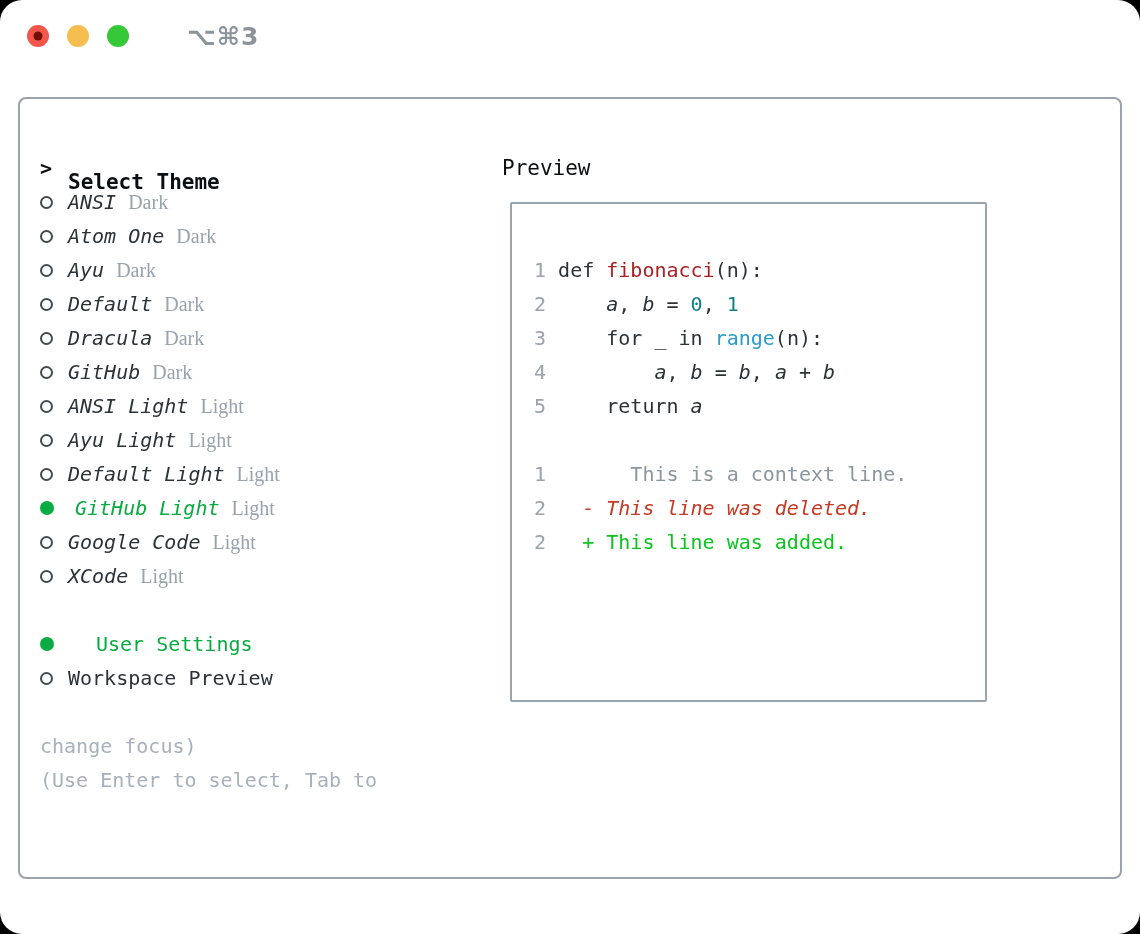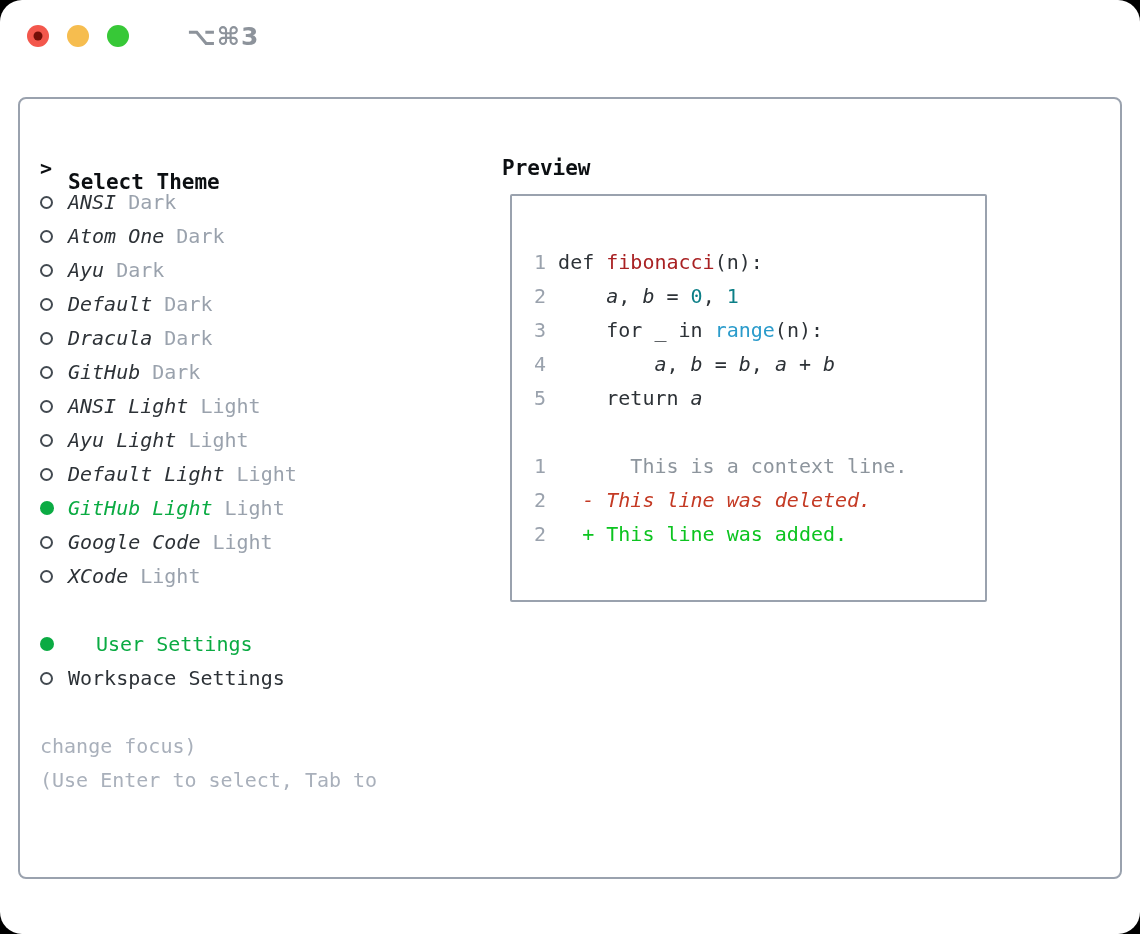--- a/index.html
+++ b/index.html
@@ -96,7 +96,7 @@
   .hint { color: var(--hint); }
 
   
-  .preview-title { font-weight: bold; color: var(--heading); font-size: 21px; }
+  .preview-title { font-weight: normal; color: var(--heading); font-size: 21px; }
   .preview-box {
     margin-top: 9px;
     margin-left: 8px;

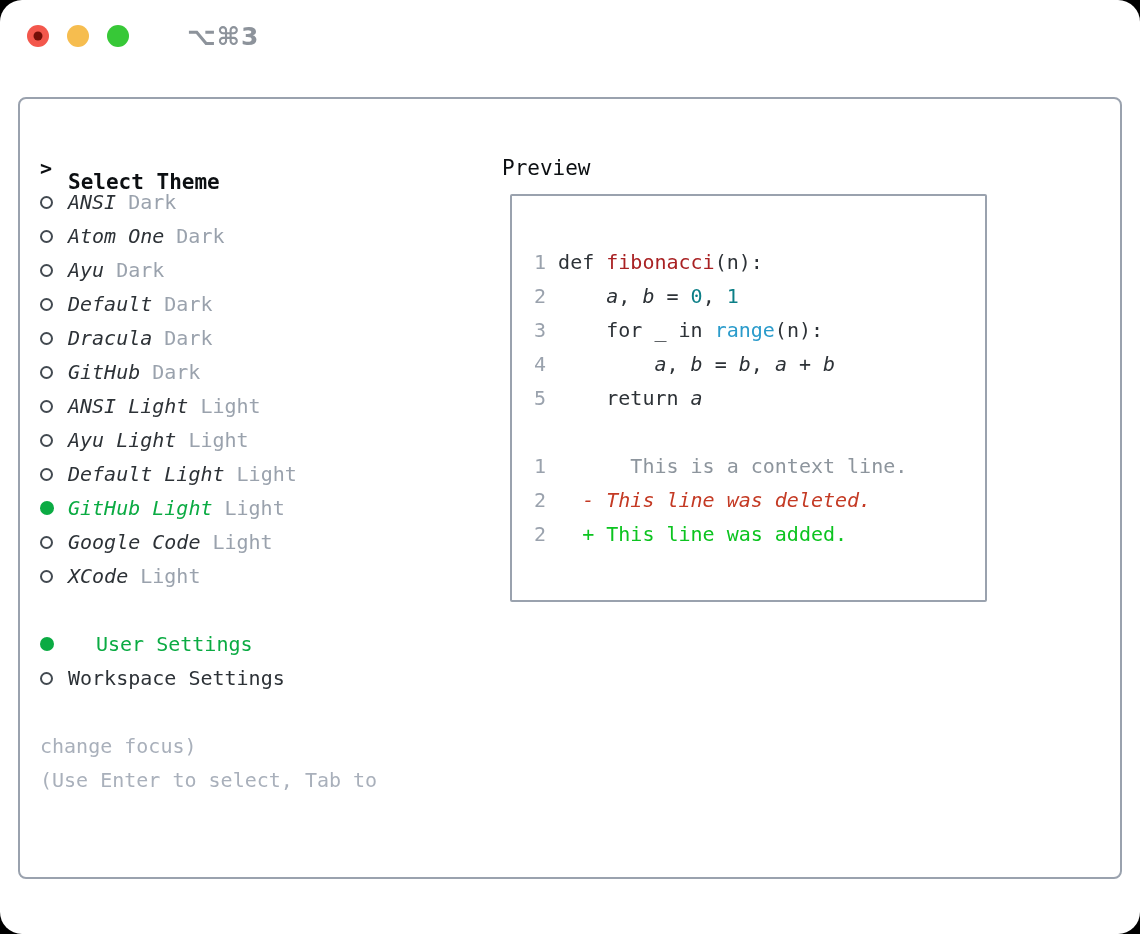--- a/index.html
+++ b/index.html
@@ -85,7 +85,7 @@
   .theme-row { cursor: pointer; }
   .theme-name { color: var(--dark_text); font-style: italic; }
   .theme-row.selected .theme-name { color: var(--green_select); }
-  .variant { color: var(--muted); margin-left: 12px; }
+  .variant { color: var(--muted); margin-left: 12px; font-family: Liberation Serif, serif; }
 
   .spacer { height: 34px; }
 

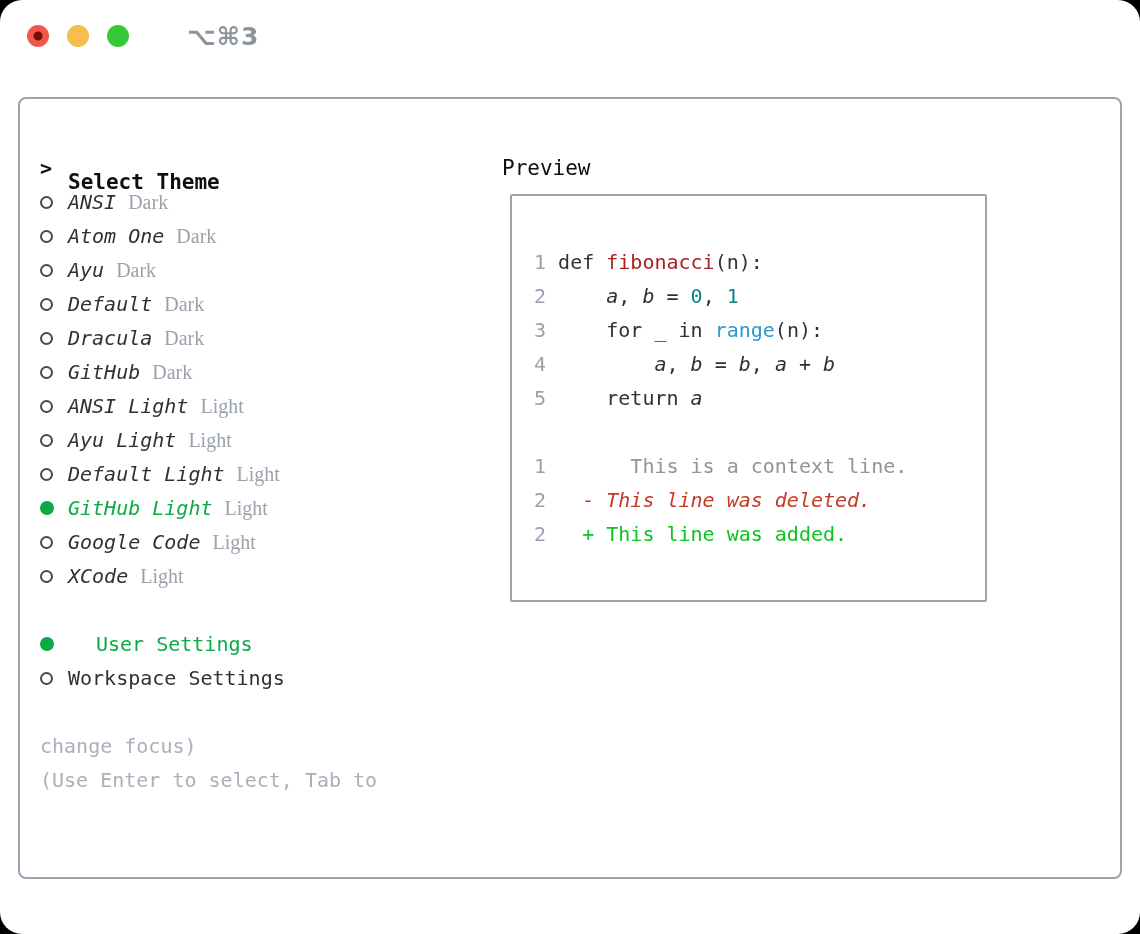--- a/index.html
+++ b/index.html
@@ -98,10 +98,10 @@
   
   .preview-title { font-weight: normal; color: var(--heading); font-size: 21px; }
   .preview-box {
-    margin-top: 9px;
+    margin-top: 17px;
     margin-left: 8px;
     width: 477px;
-    height: 408px;
+    height: 500px;
     border: 2px solid var(--border);
     border-radius: 2px;
     padding: 49px 0 8px 22px;

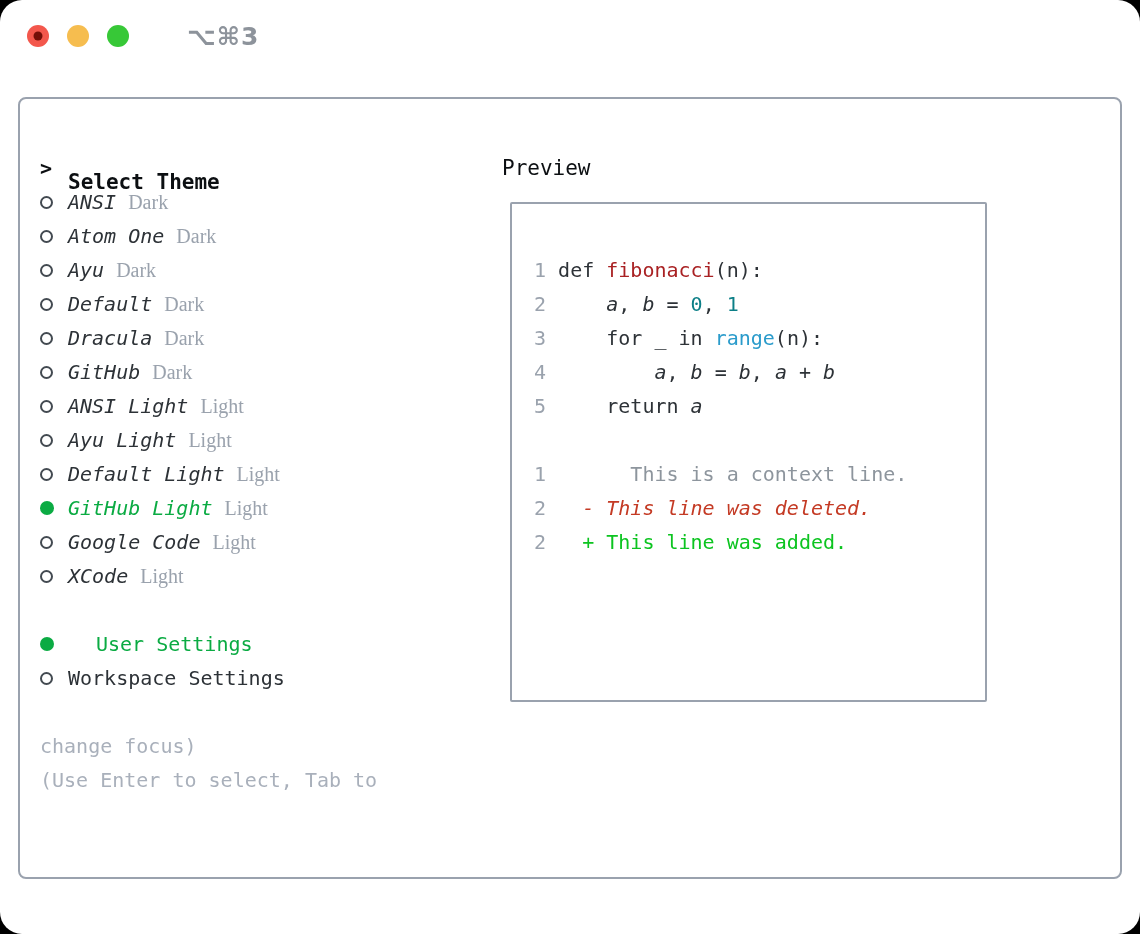--- a/index.html
+++ b/index.html
@@ -84,7 +84,7 @@
   }
   .theme-row { cursor: pointer; }
   .theme-name { color: var(--dark_text); font-style: italic; }
-  .theme-row.selected .theme-name { color: var(--green_select); }
+  .theme-row.selected .theme-name { color: var(--green_select); margin-left: 7px; }
   .variant { color: var(--muted); margin-left: 12px; font-family: Liberation Serif, serif; }
 
   .spacer { height: 34px; }

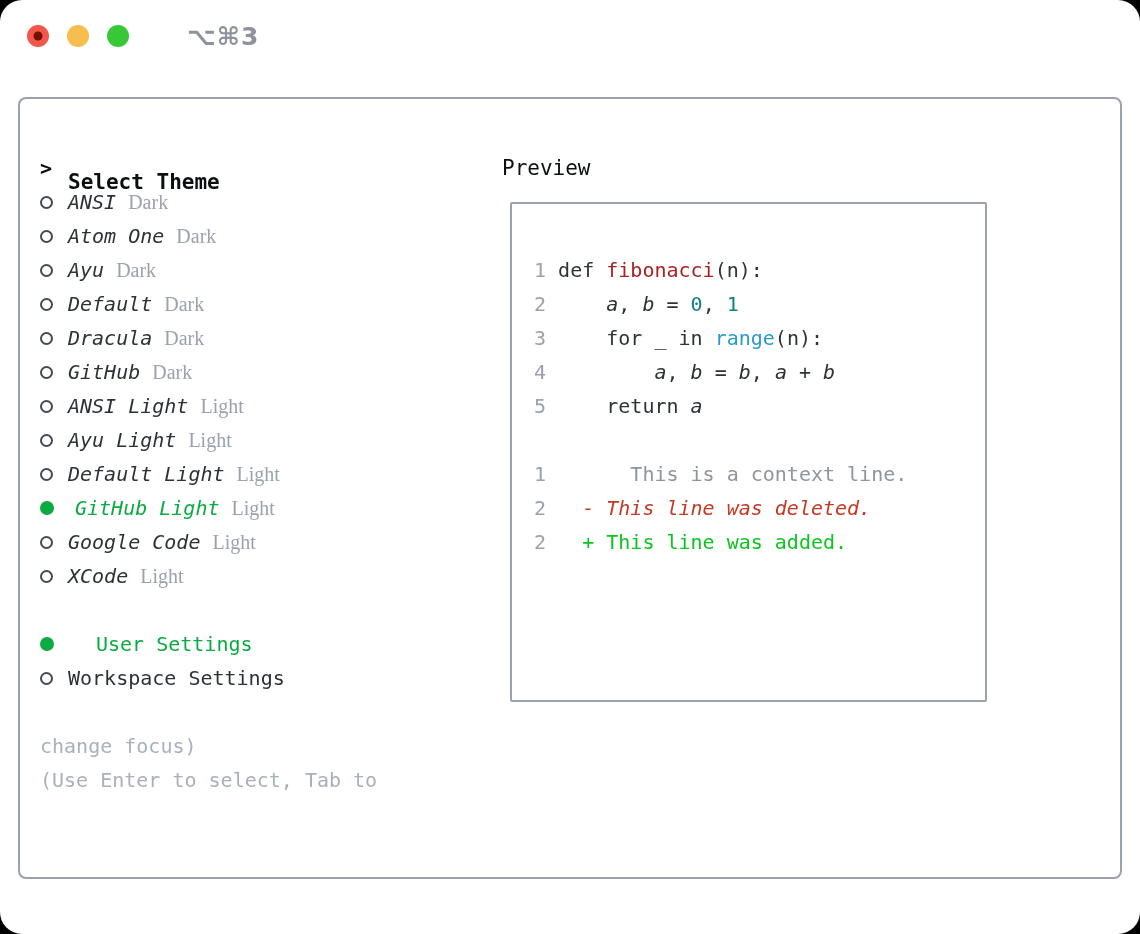--- a/index.html
+++ b/index.html
@@ -163,7 +163,7 @@
 
       <div>
           <div class="row option-row selected"><span class="gutter"><span class="dot"></span></span><span class="option-label">User Settings</span></div>
-          <div class="row option-row"><span class="gutter"><span class="ring"></span></span><span class="option-label">Workspace Settings</span></div>
+          <div class="row option-row"><span class="gutter"><span class="ring"></span></span><span class="option-label">Workspace Preview</span></div>
         </div>
 
       <div class="spacer"></div>

